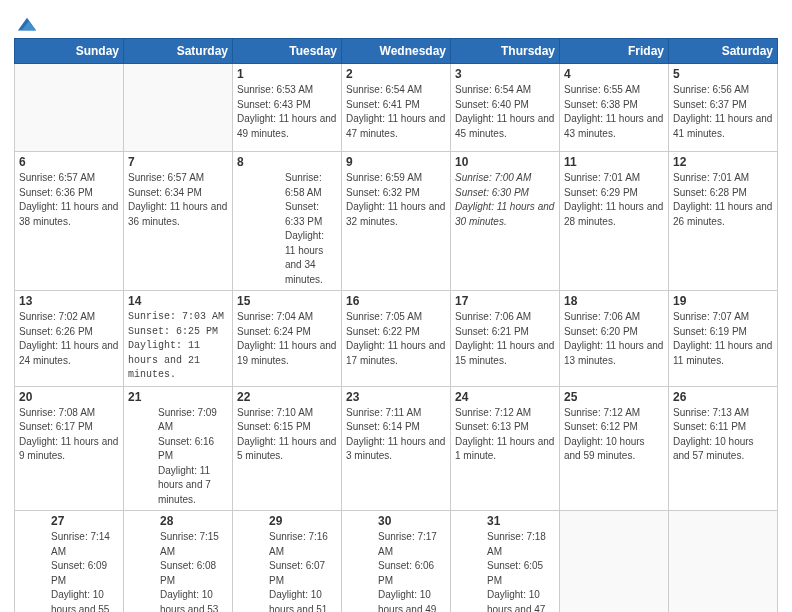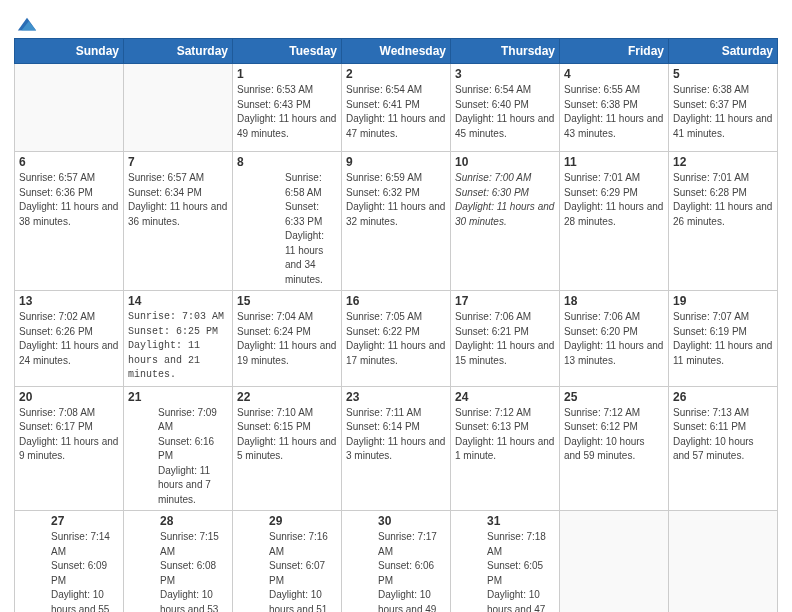--- a/index.html
+++ b/index.html
@@ -167,7 +167,7 @@
           </td>
           <td>
             <span class="day-number">5</span>
-            <div class="day-info" style="white-space: pre-line;">Sunrise: 6:38 AM
+            <div class="day-info" style="white-space: pre-line;">Sunrise: 6:56 AM
 Sunset: 6:37 PM
 Daylight: 11 hours and 41 minutes.</div>
           </td>

